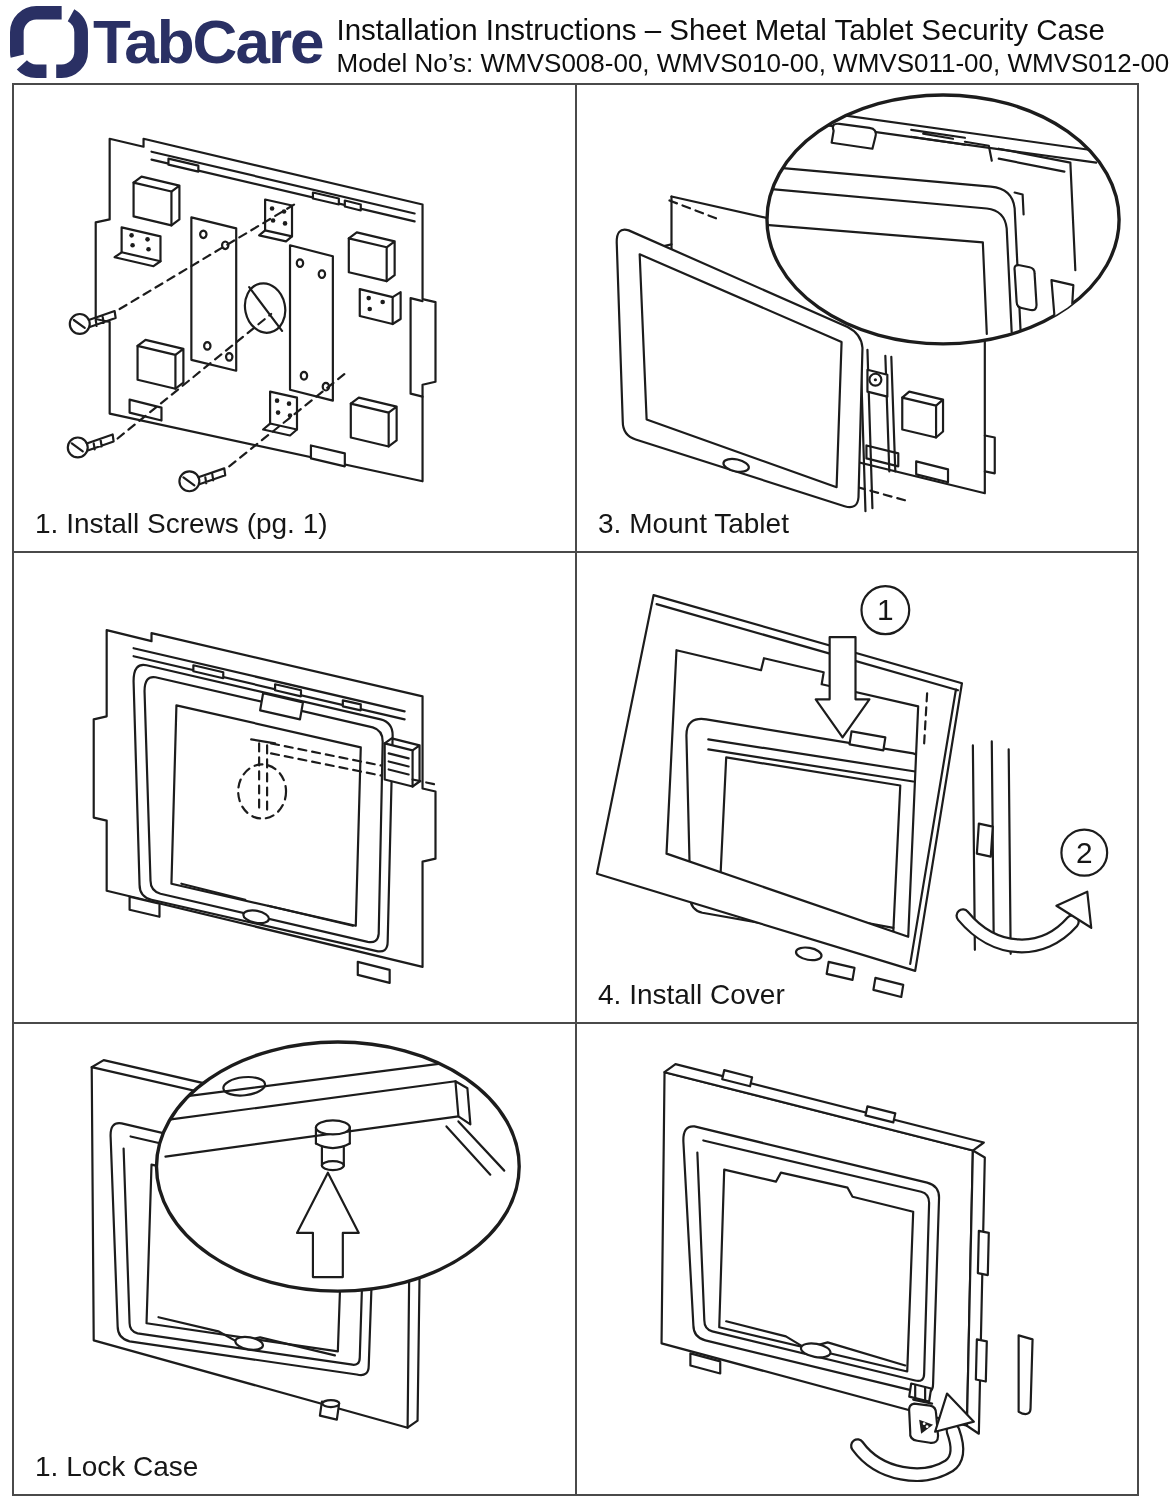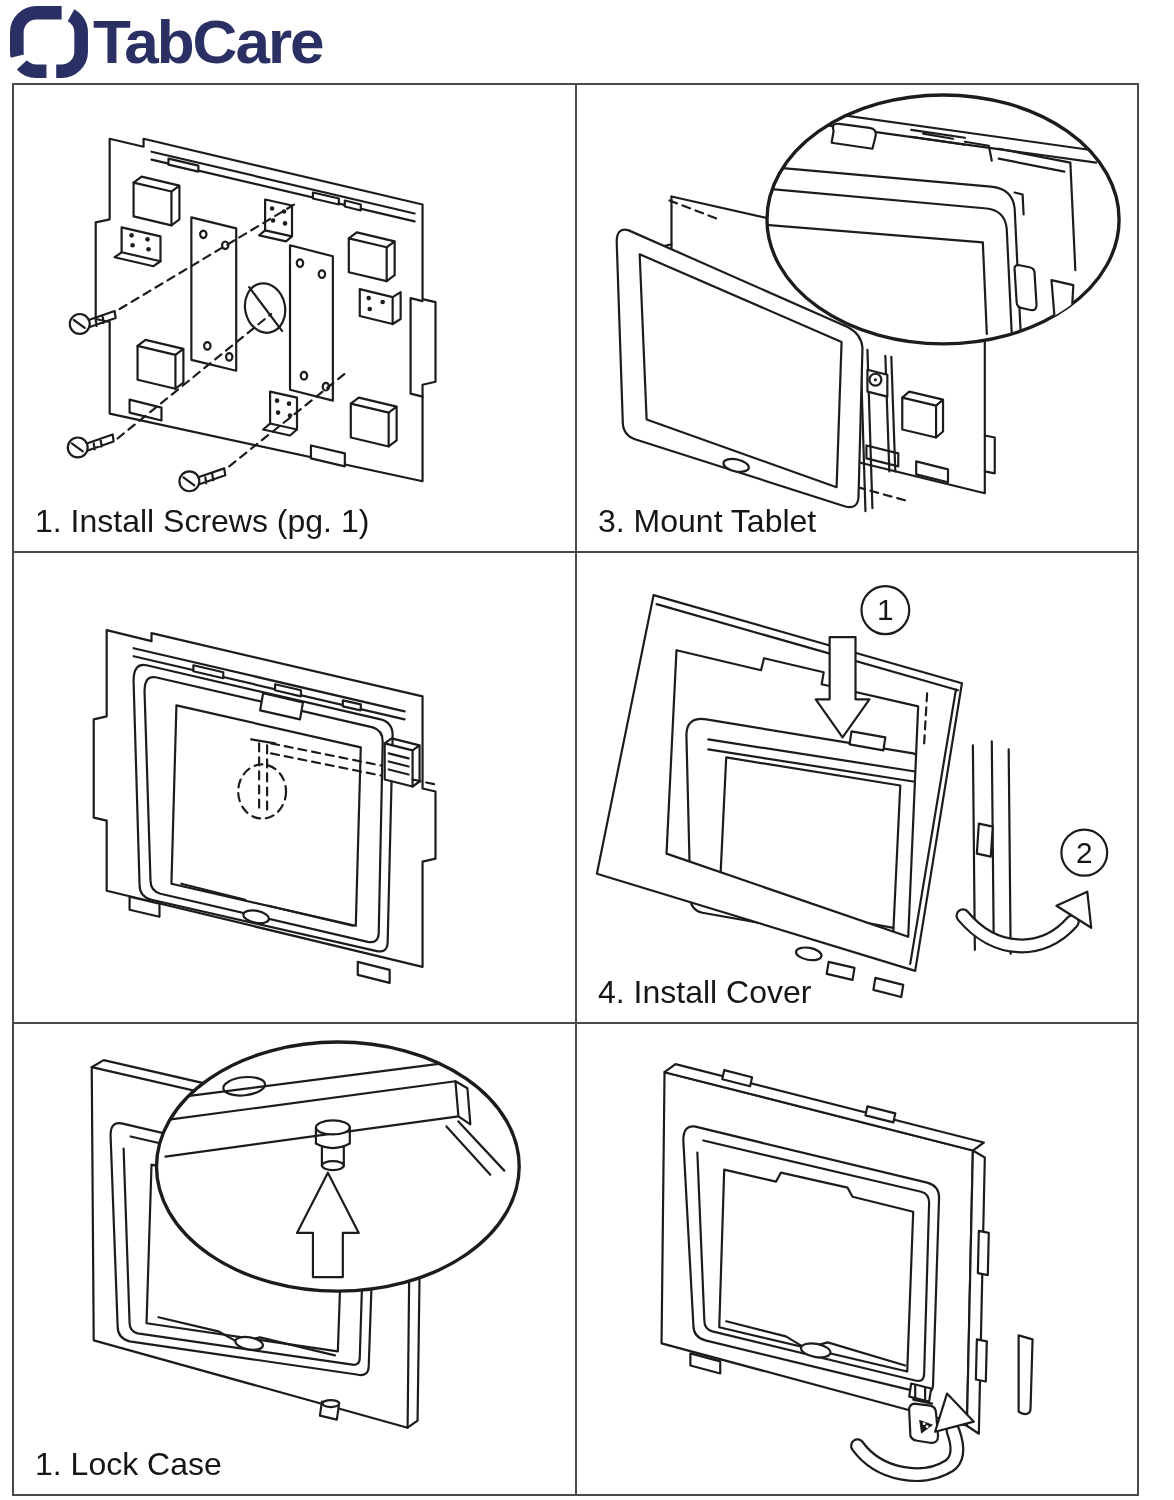--- a/index.html
+++ b/index.html
@@ -43,6 +43,10 @@
     </svg>
     <span class="brand">TabCare</span>
   </div>
+  <div class="titles">
+    <div class="title">Installation Instructions – Sheet Metal Tablet Security Case</div>
+    <div class="subtitle">Model No’s: WMVS008-00, WMVS010-00, WMVS011-00, WMVS012-00</div>
+  </div>
 </div>
 
 <div class="grid">

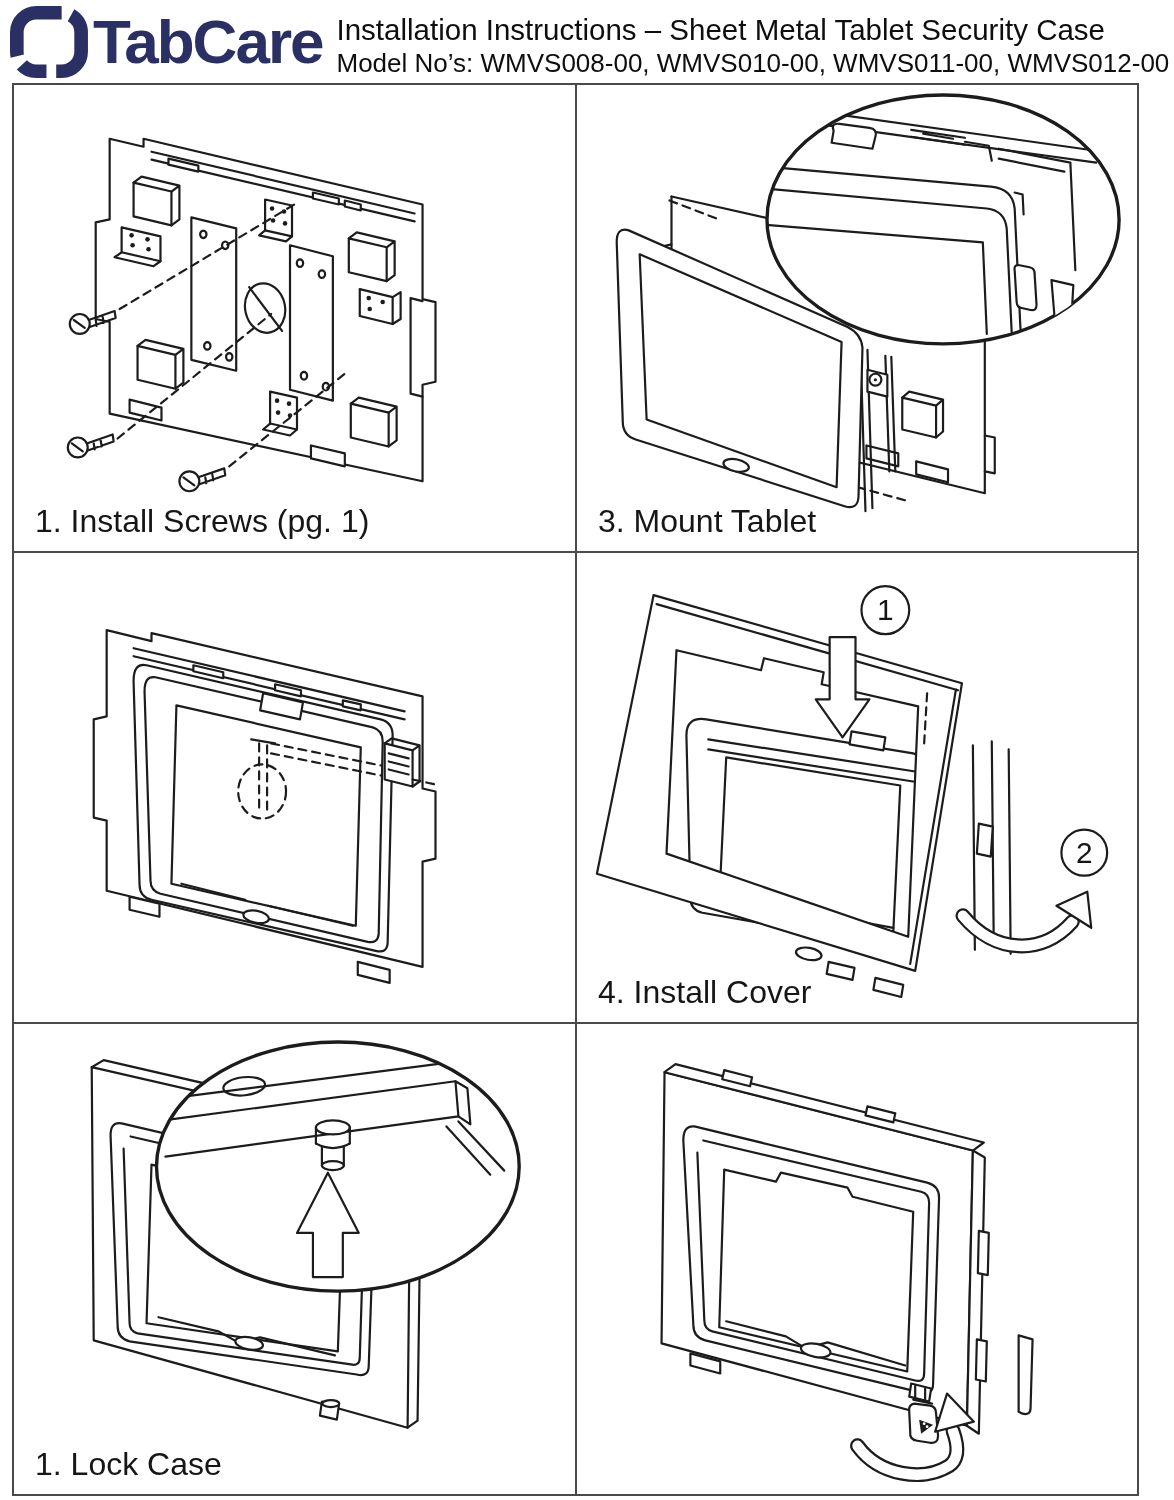--- a/index.html
+++ b/index.html
@@ -31,7 +31,7 @@
   .art .tubeO{stroke-width:15}
   .art .tubeI{stroke:#fff;stroke-width:10.5}
   .art text{font-size:30px;fill:var(--text);stroke:none;text-anchor:middle;font-family:"Liberation Sans",sans-serif}
-  .caption{position:absolute;left:21px;bottom:11px;font-size:32px;color:var(--text);white-space:nowrap}
+  .caption{position:absolute;left:21px;bottom:11px;font-size:28px;color:var(--text);white-space:nowrap}
 </style>
 </head>
 <body>

